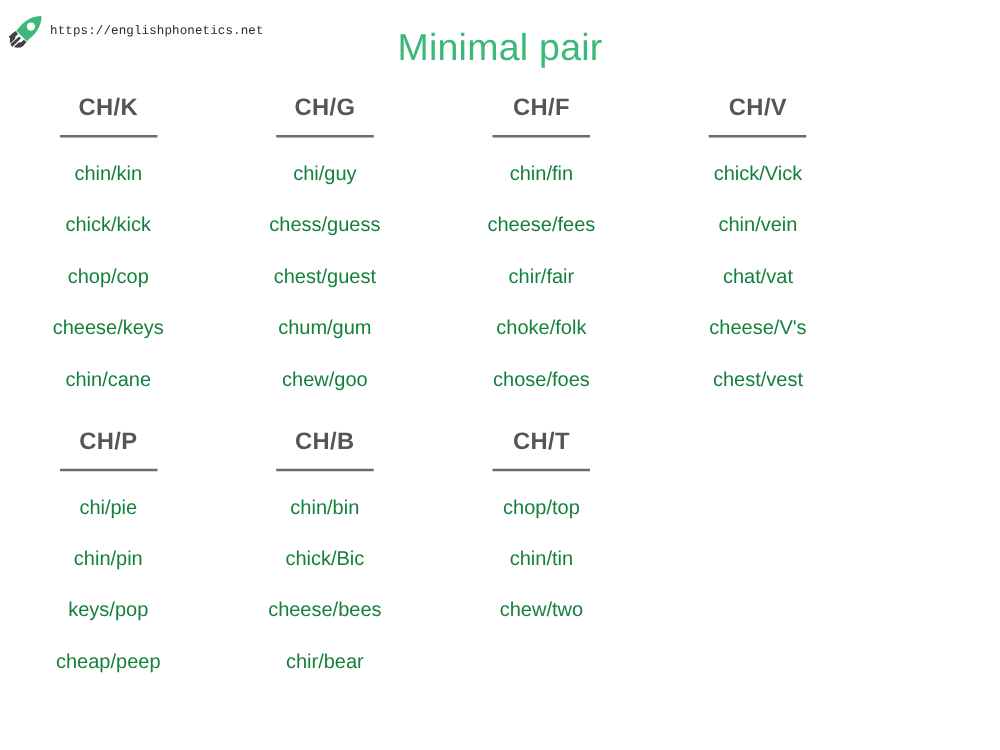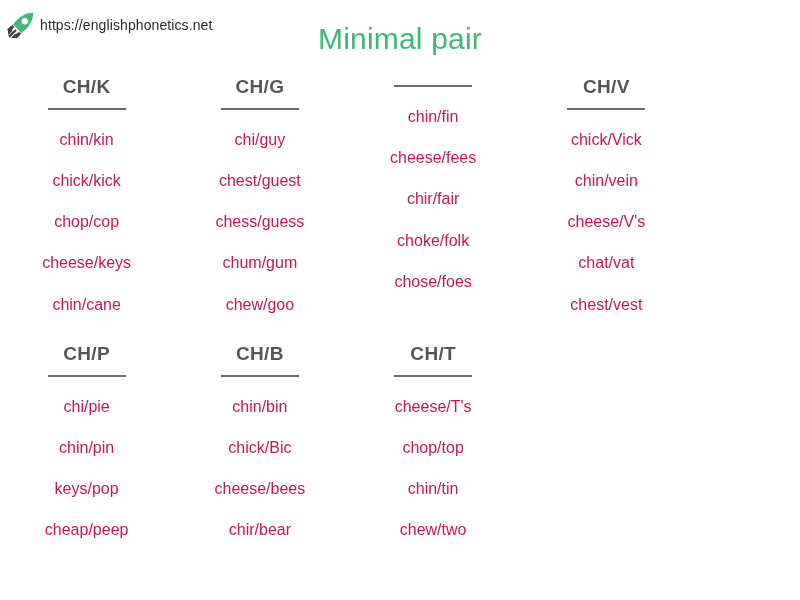--- a/index.html
+++ b/index.html
@@ -36,8 +36,8 @@
     flex: none;
   }
   .brand-url {
-    font-family: Liberation Sans, sans-serif;
-    font-size: 14px;
+    font-family: Liberation Mono, monospace;
+    font-size: 10px;
     color: #2b2b2b;
     letter-spacing: 0.1px;
     white-space: nowrap;

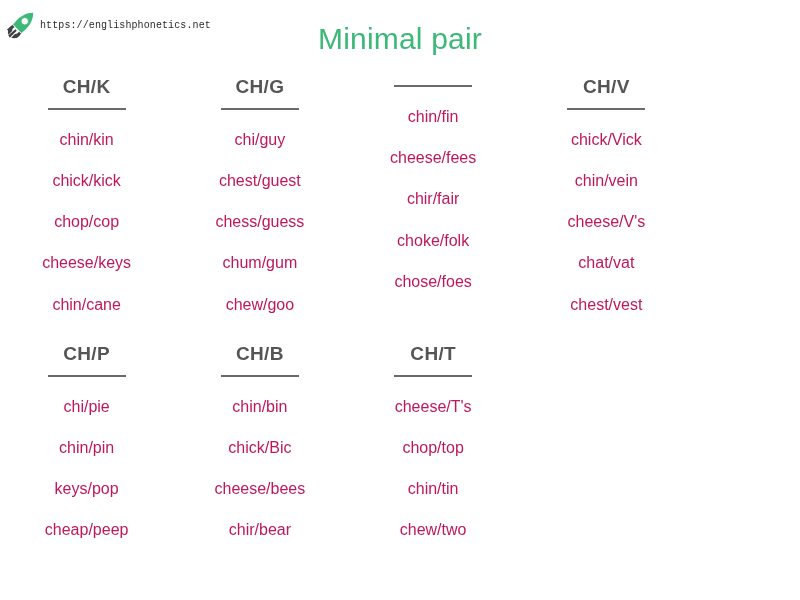--- a/index.html
+++ b/index.html
@@ -163,6 +163,7 @@
   </div>
 
   <div class="pair-col">
+    <div class="col-header">CH/F</div>
     <div class="col-rule"></div>
     <ul class="pair-list">
       <li class="pair-item">chin/fin</li>

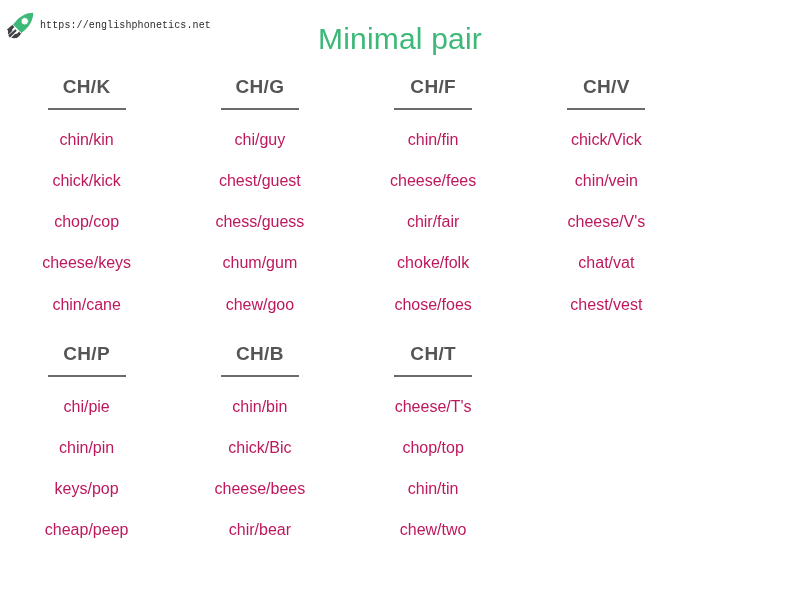--- a/index.html
+++ b/index.html
@@ -98,7 +98,7 @@
   .pair-item {
     font-family: "Liberation Sans", sans-serif;
     font-size: 16px;
-    color: #be185d;
+    color: #15803d;
     line-height: 1.2;
     margin-top: 22px;
     white-space: nowrap;

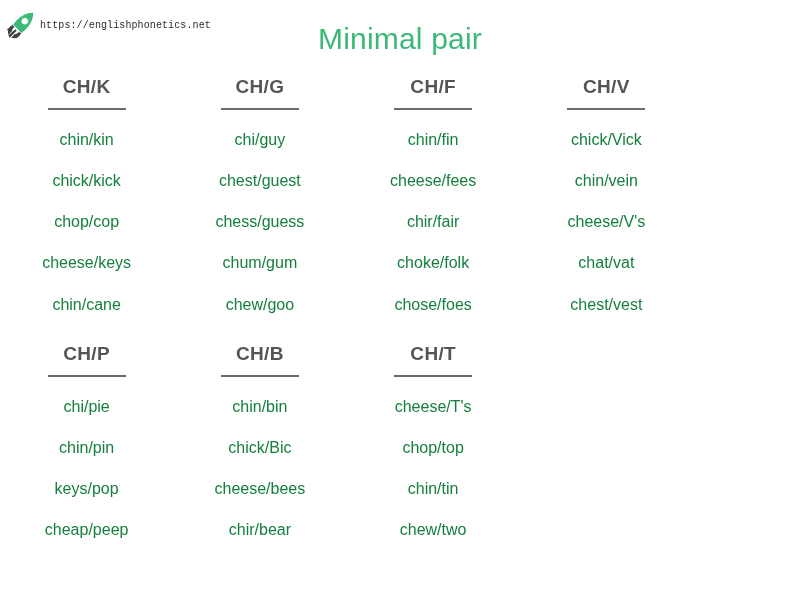--- a/index.html
+++ b/index.html
@@ -155,8 +155,8 @@
     <div class="col-rule"></div>
     <ul class="pair-list">
       <li class="pair-item">chi/guy</li>
+      <li class="pair-item">chess/guess</li>
       <li class="pair-item">chest/guest</li>
-      <li class="pair-item">chess/guess</li>
       <li class="pair-item">chum/gum</li>
       <li class="pair-item">chew/goo</li>
     </ul>

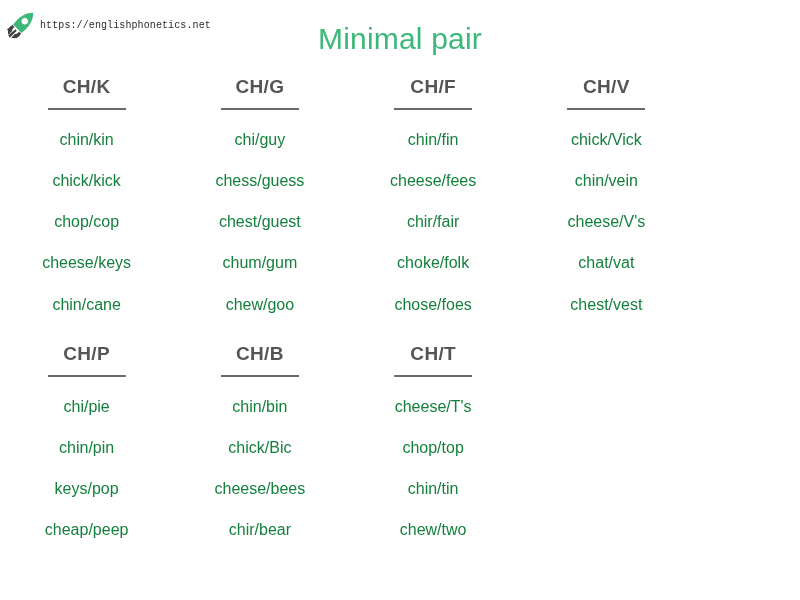--- a/index.html
+++ b/index.html
@@ -180,8 +180,8 @@
     <ul class="pair-list">
       <li class="pair-item">chick/Vick</li>
       <li class="pair-item">chin/vein</li>
+      <li class="pair-item">chat/vat</li>
       <li class="pair-item">cheese/V's</li>
-      <li class="pair-item">chat/vat</li>
       <li class="pair-item">chest/vest</li>
     </ul>
   </div>

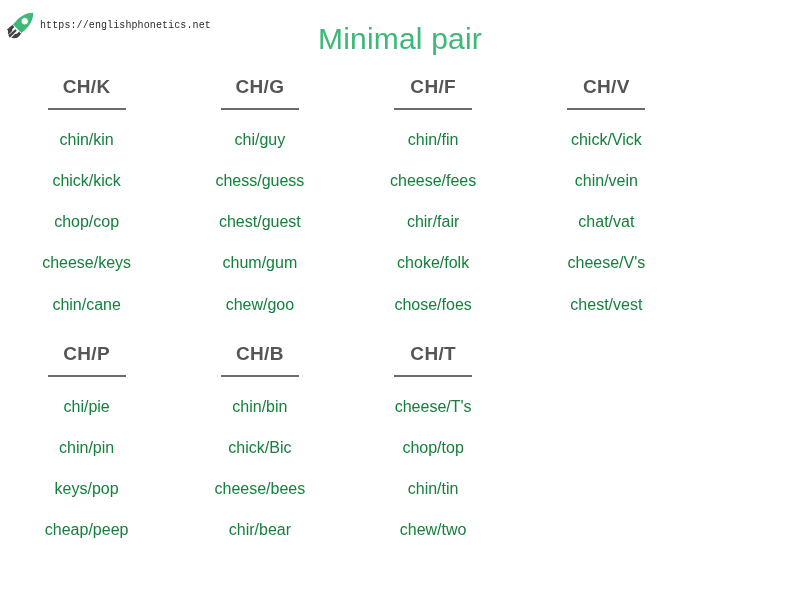--- a/index.html
+++ b/index.html
@@ -216,7 +216,6 @@
     <div class="col-header">CH/T</div>
     <div class="col-rule"></div>
     <ul class="pair-list">
-      <li class="pair-item">cheese/T's</li>
       <li class="pair-item">chop/top</li>
       <li class="pair-item">chin/tin</li>
       <li class="pair-item">chew/two</li>

